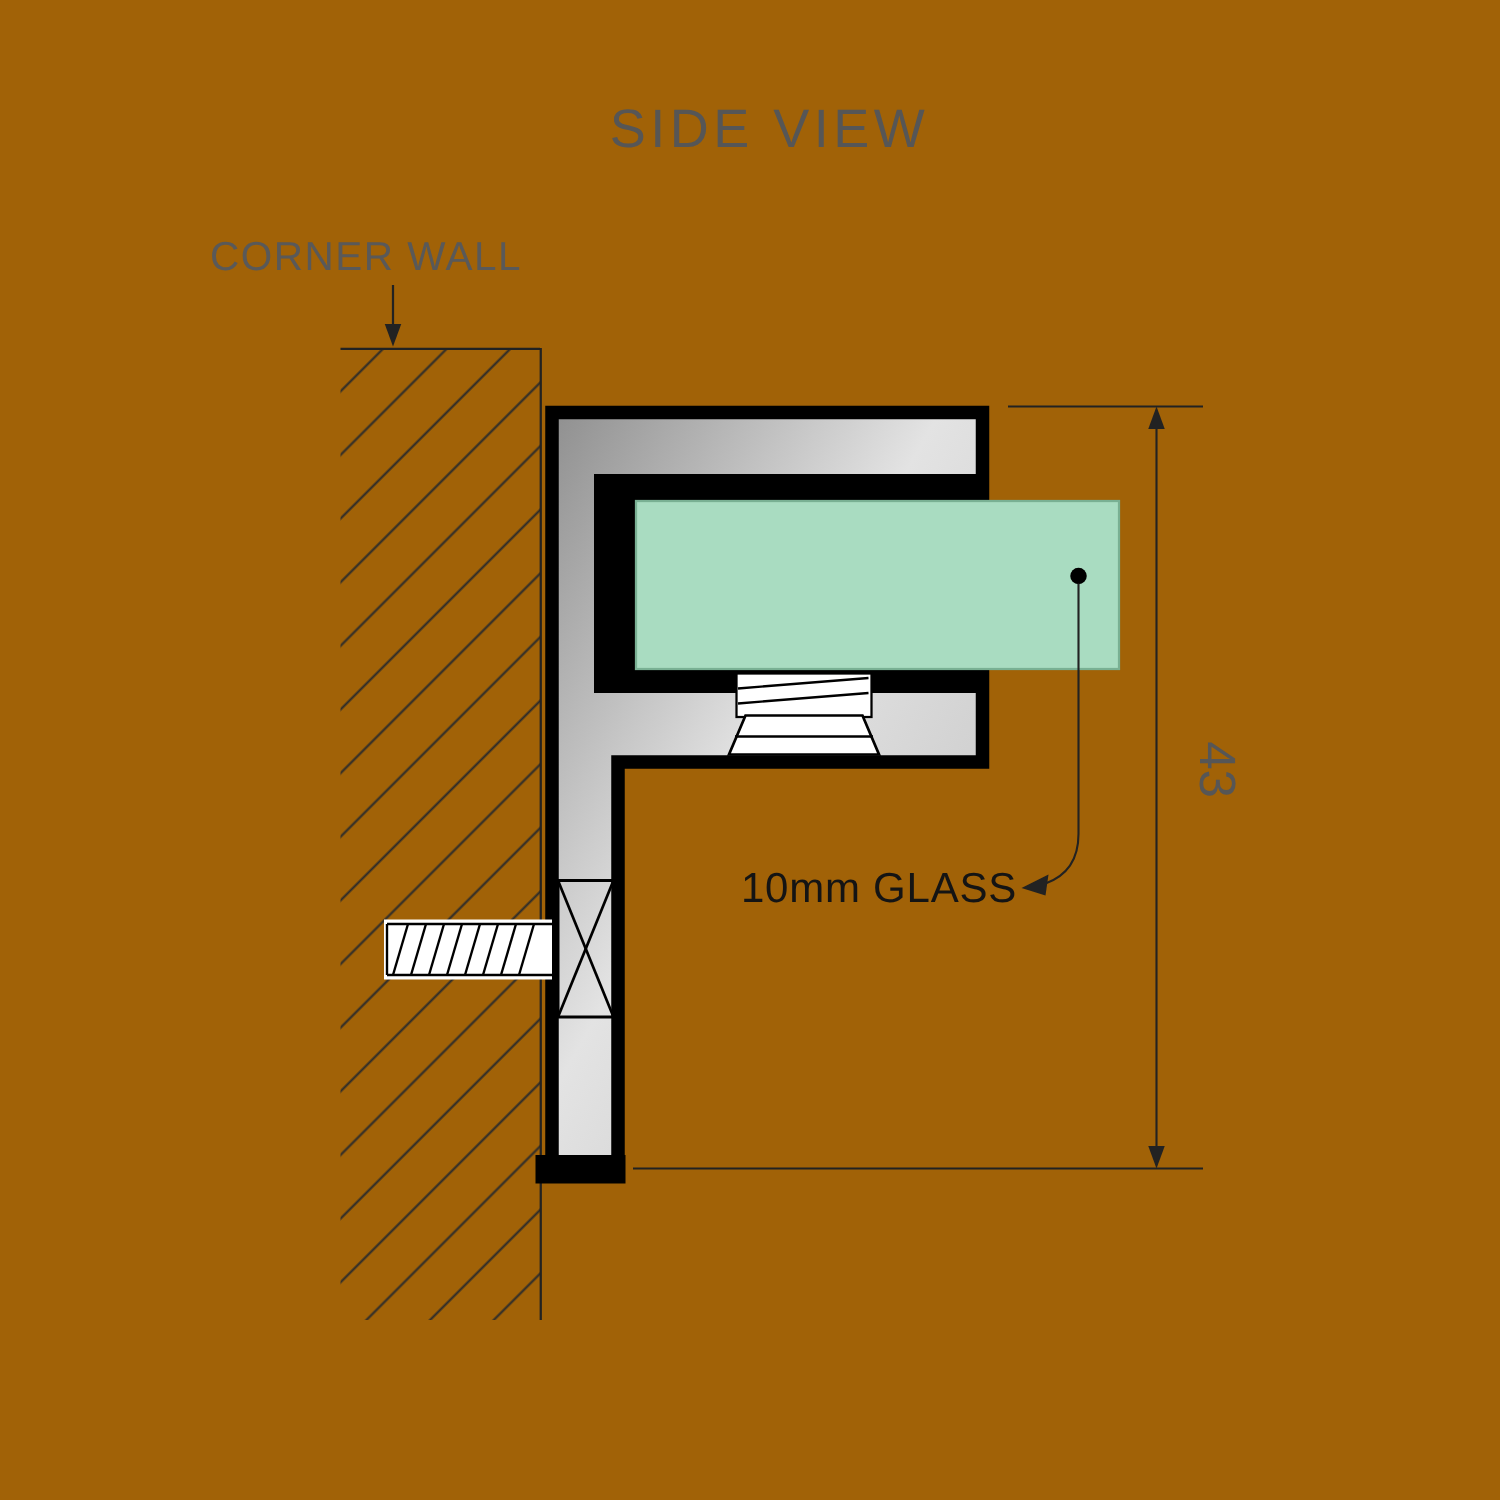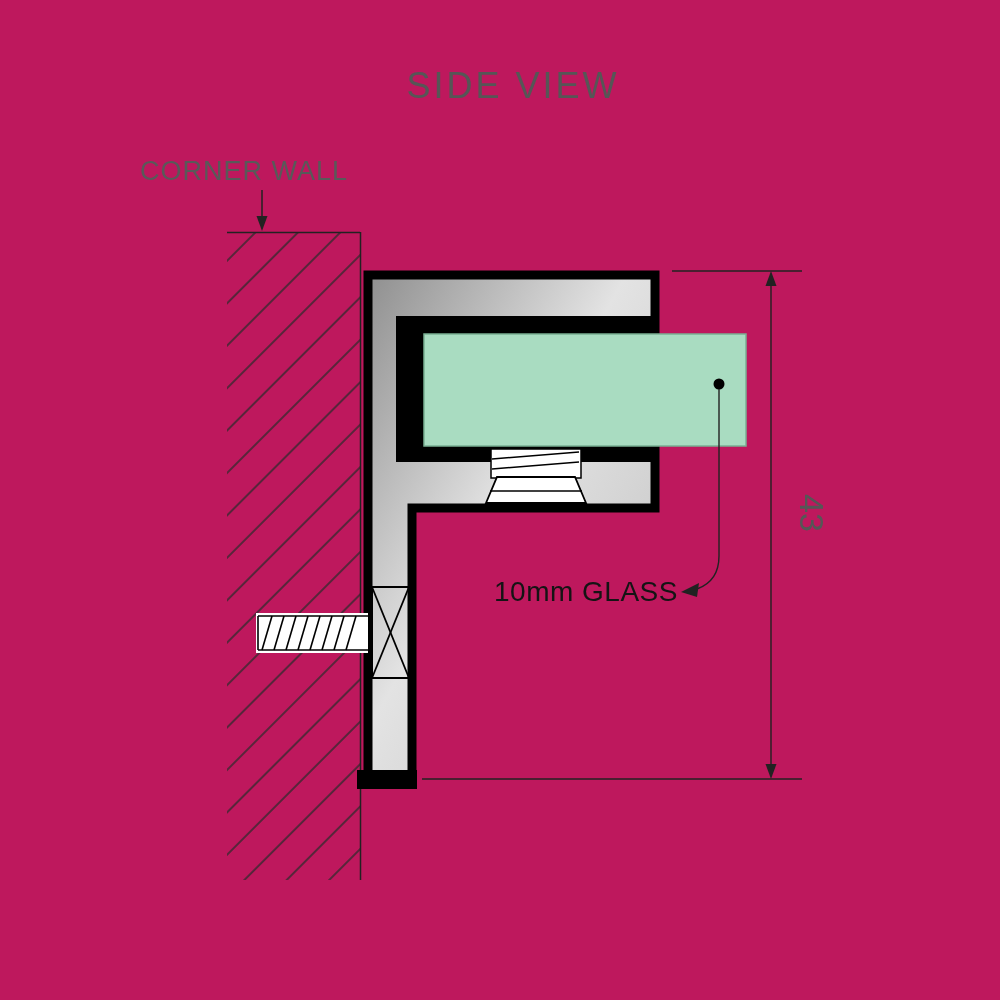--- a/index.html
+++ b/index.html
@@ -11,7 +11,7 @@
     position: relative;
     width: 1000px;
     height: 1000px;
-    background: #be185d;
+    background: #a16207;
     font-family: "Liberation Sans", sans-serif;
   }
   svg { display: block; }

